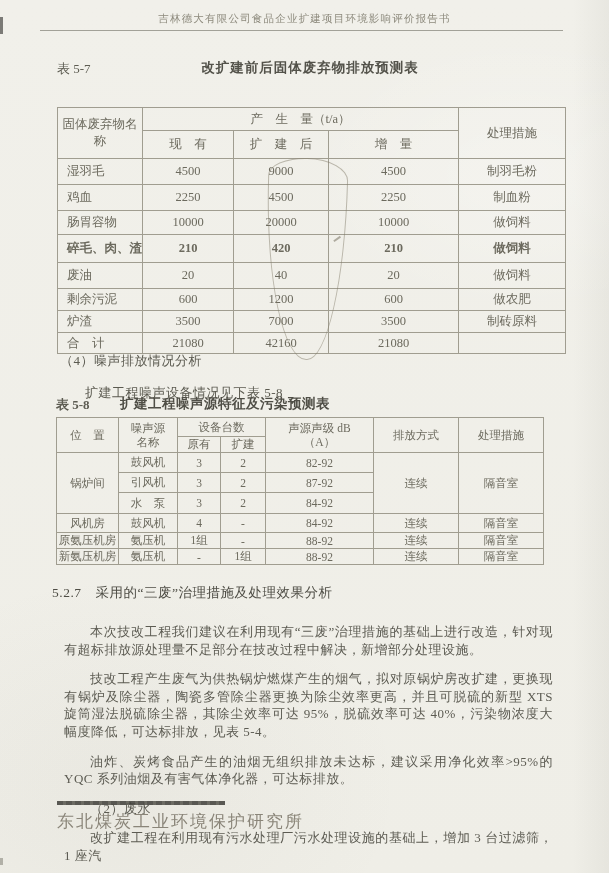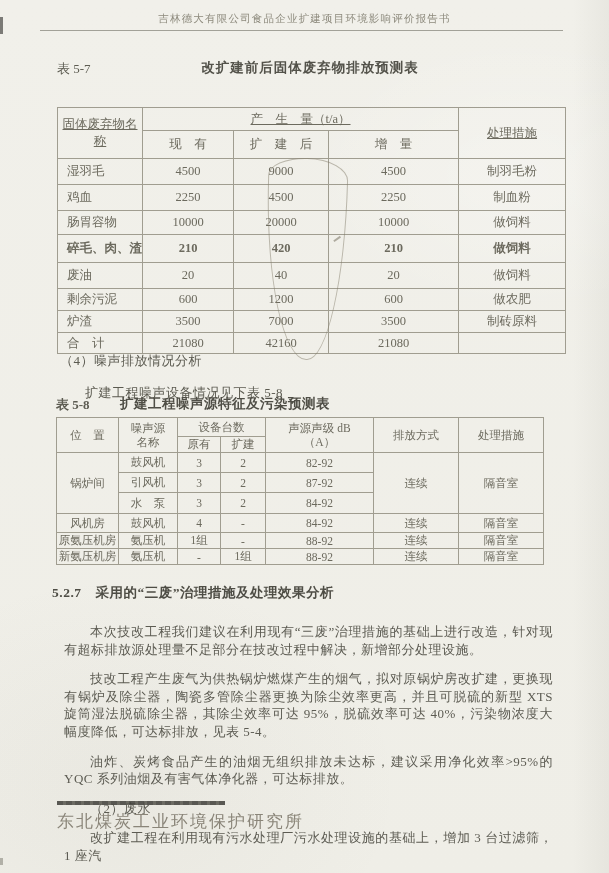--- a/index.html
+++ b/index.html
@@ -53,7 +53,7 @@
   table{border-collapse:collapse;table-layout:fixed;position:absolute;}
   td{border:1px solid #a09d90;text-align:center;vertical-align:middle;padding:0;overflow:hidden;}
   .t57{left:57px;top:107px;width:508px;font-size:12.5px;color:#6c6a5e;}
-  .t57 tr:nth-child(1){height:23px;text-decoration:underline;}
+  .t57 tr:nth-child(1){height:23px;}
   .t57 tr:nth-child(2){height:28px;font-family:Liberation Serif, serif;}
   .t57 tr:nth-child(3){height:26px;}
   .t57 tr:nth-child(4){height:26px;}

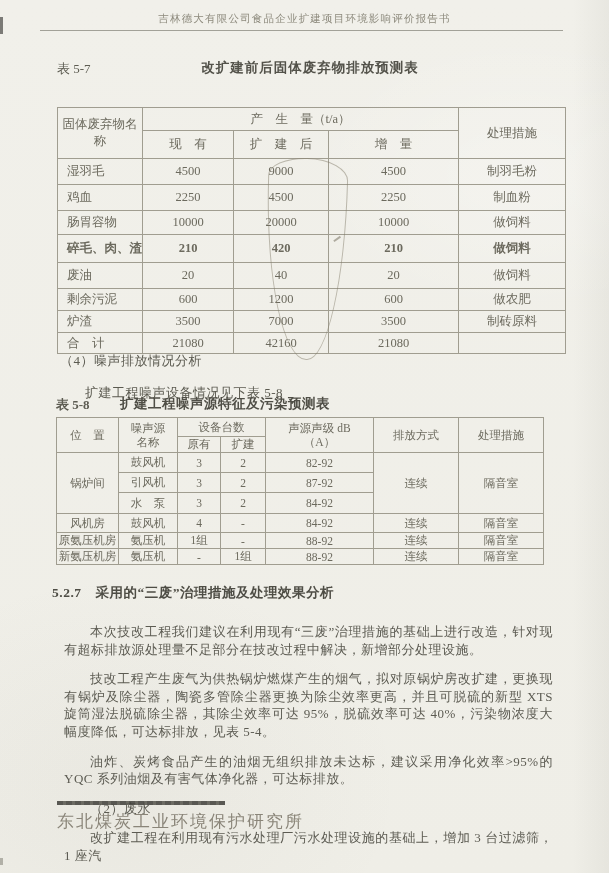--- a/index.html
+++ b/index.html
@@ -78,7 +78,7 @@
   .sec4-heading{position:absolute;left:60px;top:352px;font-size:13px;color:#5b5a50;letter-spacing:.5px;}
   .sec4-intro{position:absolute;left:85px;top:384px;font-size:13px;color:#5b5a50;letter-spacing:.5px;text-align:center;}
   .h527{
-    position:absolute;left:52px;top:584px;font-size:13.5px;font-weight:700;
+    position:absolute;left:52px;top:584px;font-size:13.5px;font-weight:400;
     color:#4e4d45;letter-spacing:.5px;
   }
   .bodytext{

